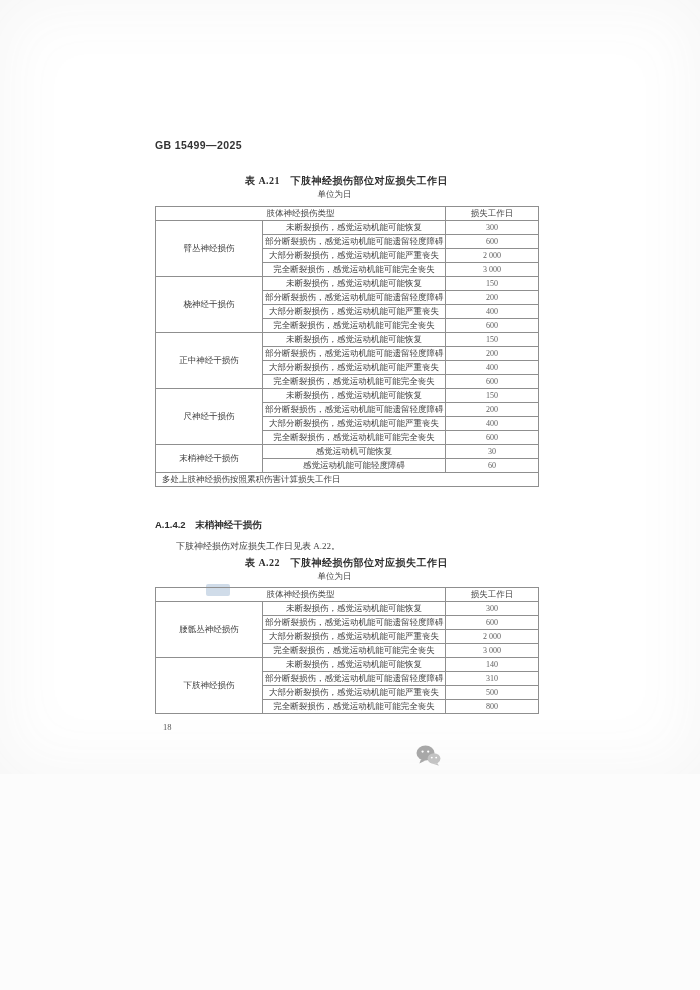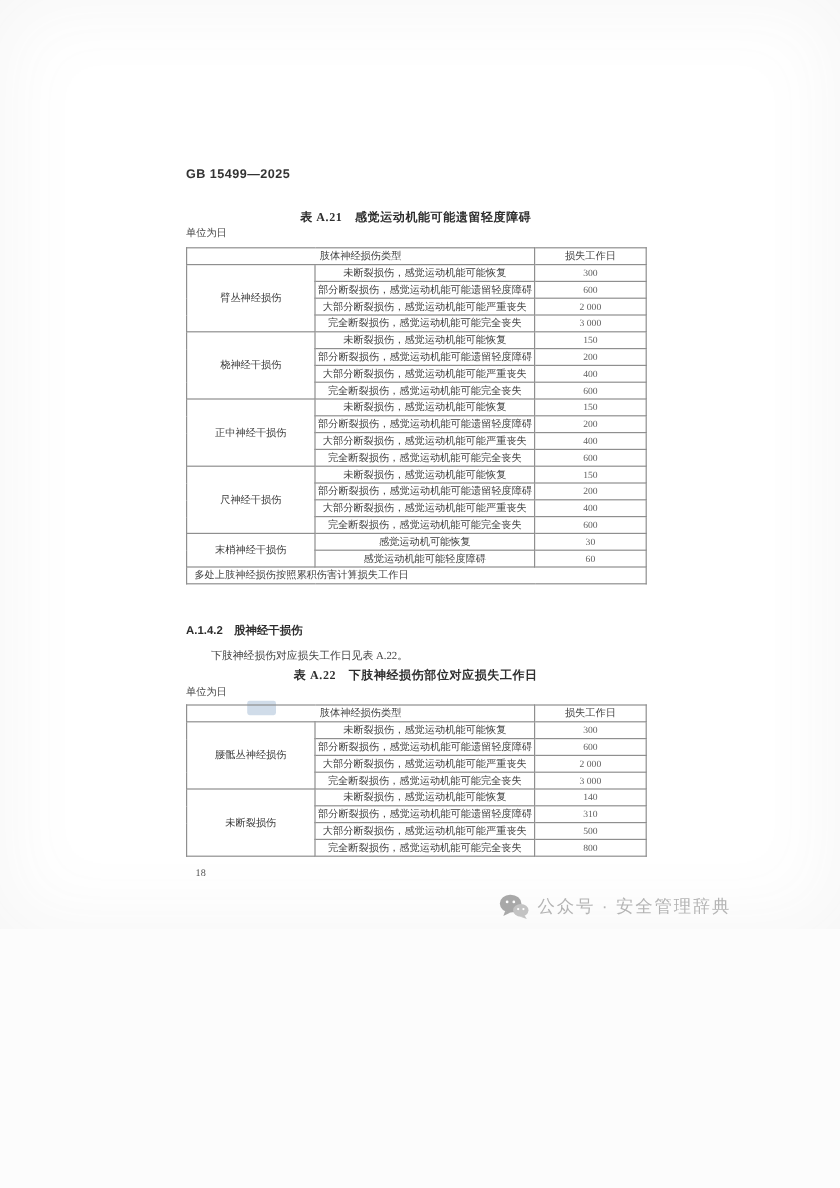--- a/index.html
+++ b/index.html
@@ -69,7 +69,7 @@
 
   <div class="doc-code">GB 15499—2025</div>
 
-  <div class="tbl-title t21-title">表 A.21　感觉运动机能可能遗留轻度障碍</div>
+  <div class="tbl-title t21-title">表 A.21　下肢神经损伤部位对应损失工作日</div>
   <div class="unit-note u21">单位为日</div>
 
   <table class="data-table t21-table">

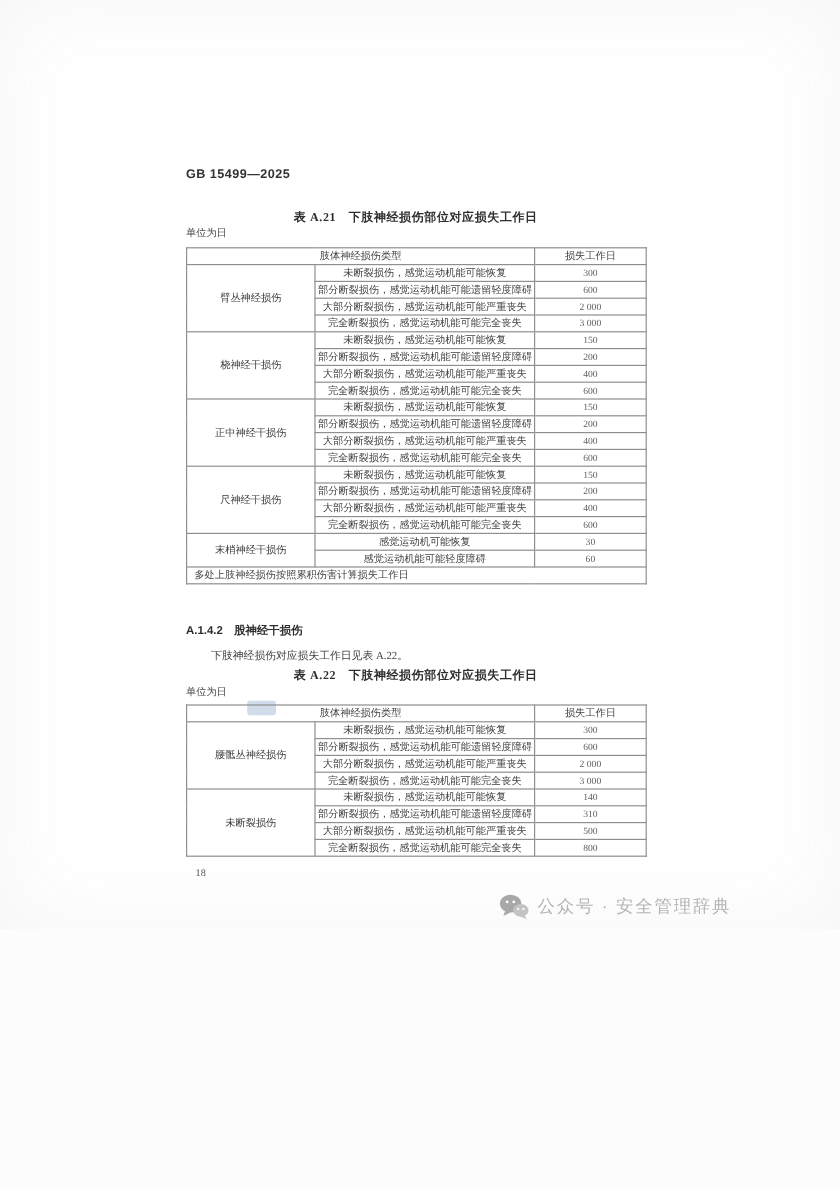--- a/index.html
+++ b/index.html
@@ -22,7 +22,7 @@
   .t21-title { top:174px; }
   .t22-title { top:556px;text-align:center; }
   .unit-note {
-    position:absolute; left:155px; width:383px; text-align:left;
+    position:absolute; left:143px; width:383px; text-align:center;
     font-size:8.5px; color:#474747;
   }
   .u21 { top:189px; }

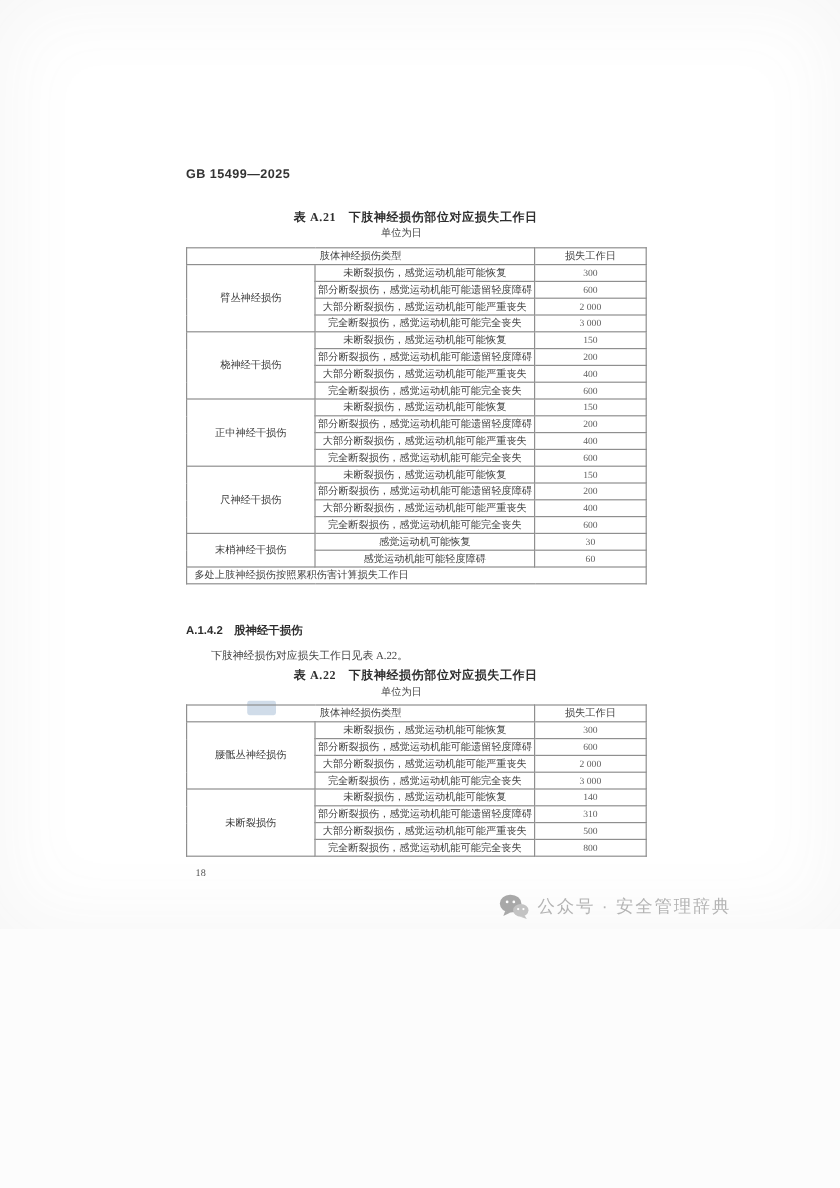--- a/index.html
+++ b/index.html
@@ -168,7 +168,7 @@
       </tbody>
   </table>
 
-  <div class="section-heading">A.1.4.2　股神经干损伤</div>
+  <div class="section-heading">A.1.4.2　末梢神经干损伤</div>
   <div class="paragraph">下肢神经损伤对应损失工作日见表 A.22。</div>
 
   <div class="tbl-title t22-title">表 A.22　下肢神经损伤部位对应损失工作日</div>

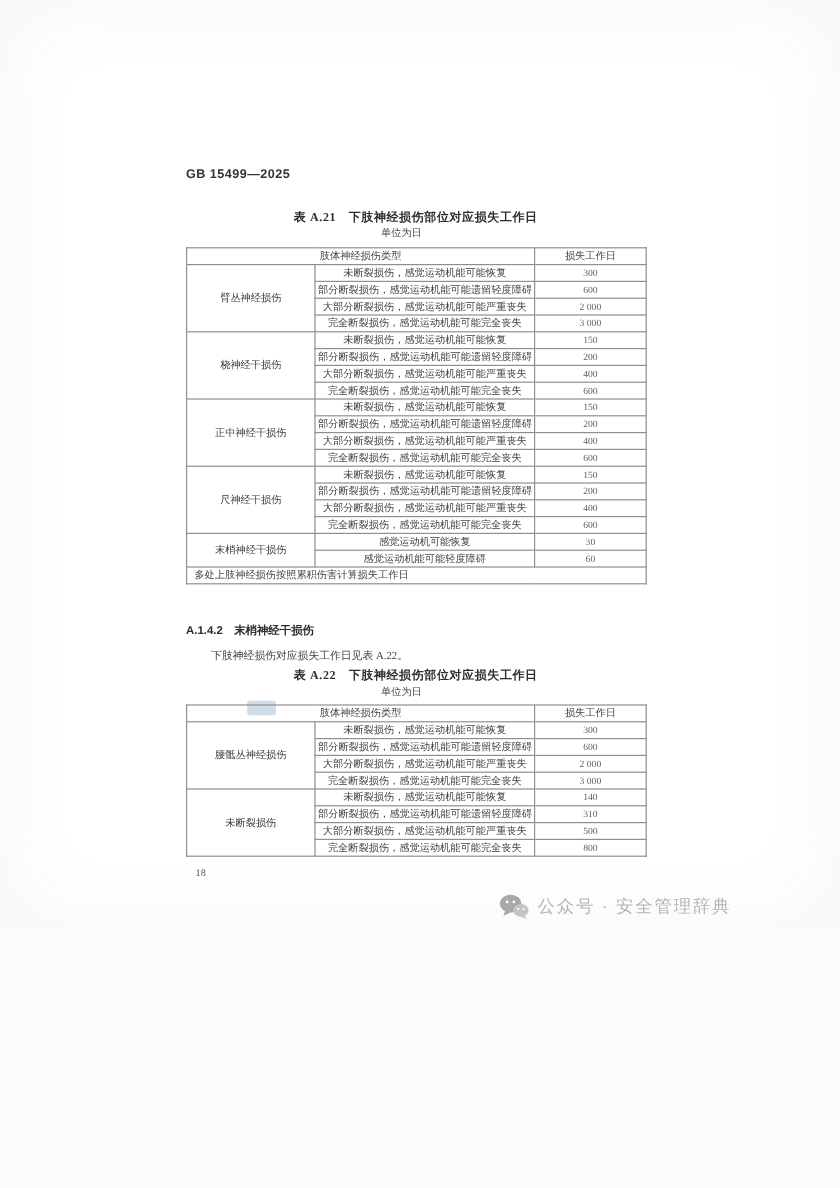--- a/index.html
+++ b/index.html
@@ -207,7 +207,7 @@
           <td class="val">3 000</td>
         </tr>
         <tr>
-          <td class="cat" rowspan="4">未断裂损伤</td>
+          <td class="cat" rowspan="4">下肢神经损伤</td>
           <td class="desc">未断裂损伤，感觉运动机能可能恢复</td>
           <td class="val">140</td>
         </tr>

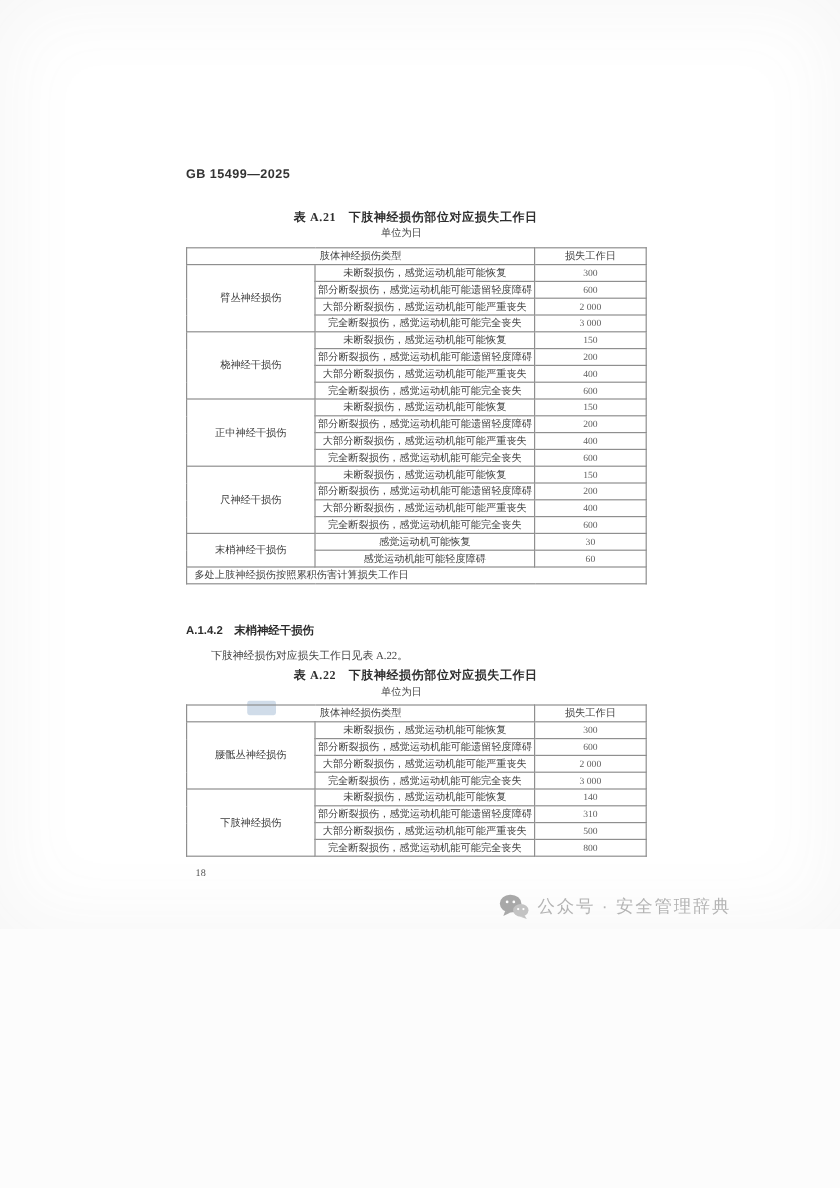--- a/index.html
+++ b/index.html
@@ -241,7 +241,6 @@
         <circle cx="20.2" cy="12.6" r="0.95" fill="#ffffff"></circle>
       </svg>
     </span>
-    <span>公众号 · 安全管理辞典</span>
   </div>
 
 </div>

